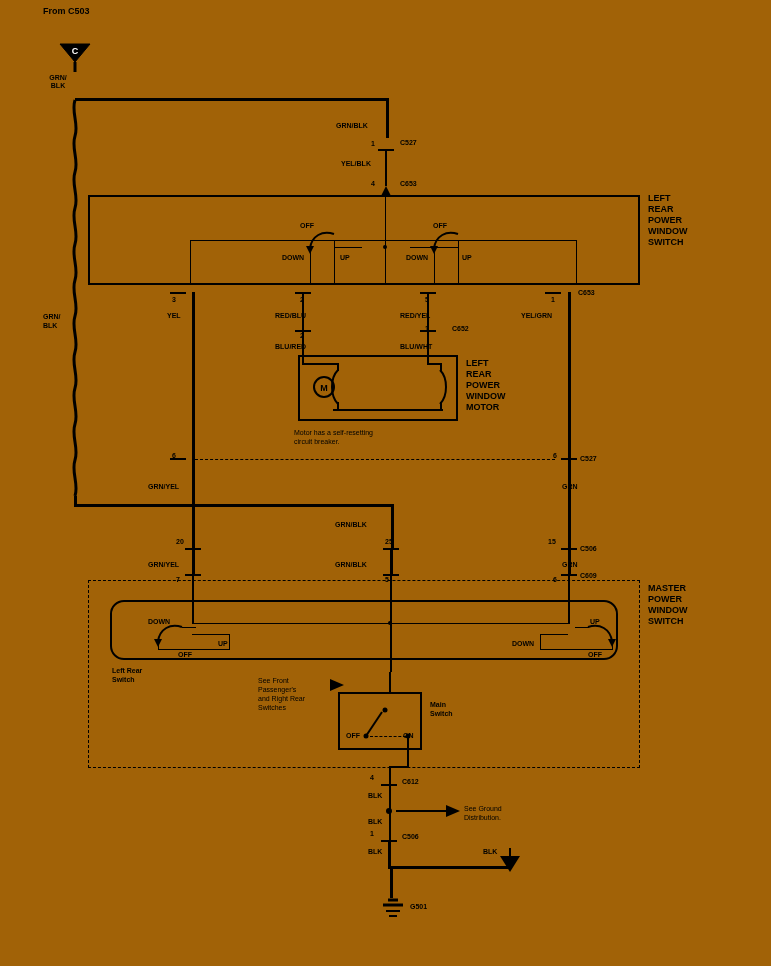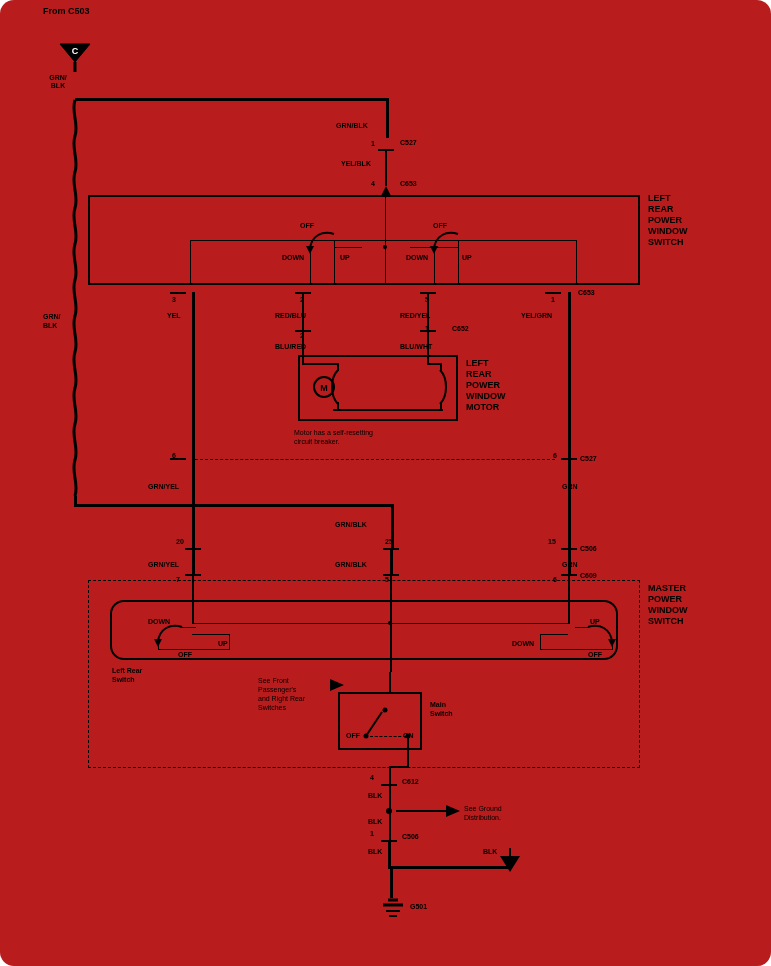--- a/index.html
+++ b/index.html
@@ -14,9 +14,8 @@
     position: relative;
     width: 771px;
     height: 966px;
-    background: #b91c1c;
+    background: #a16207;
     overflow: hidden;
-    border-radius: 14px;
   }
   .lbl {
     position: absolute;

